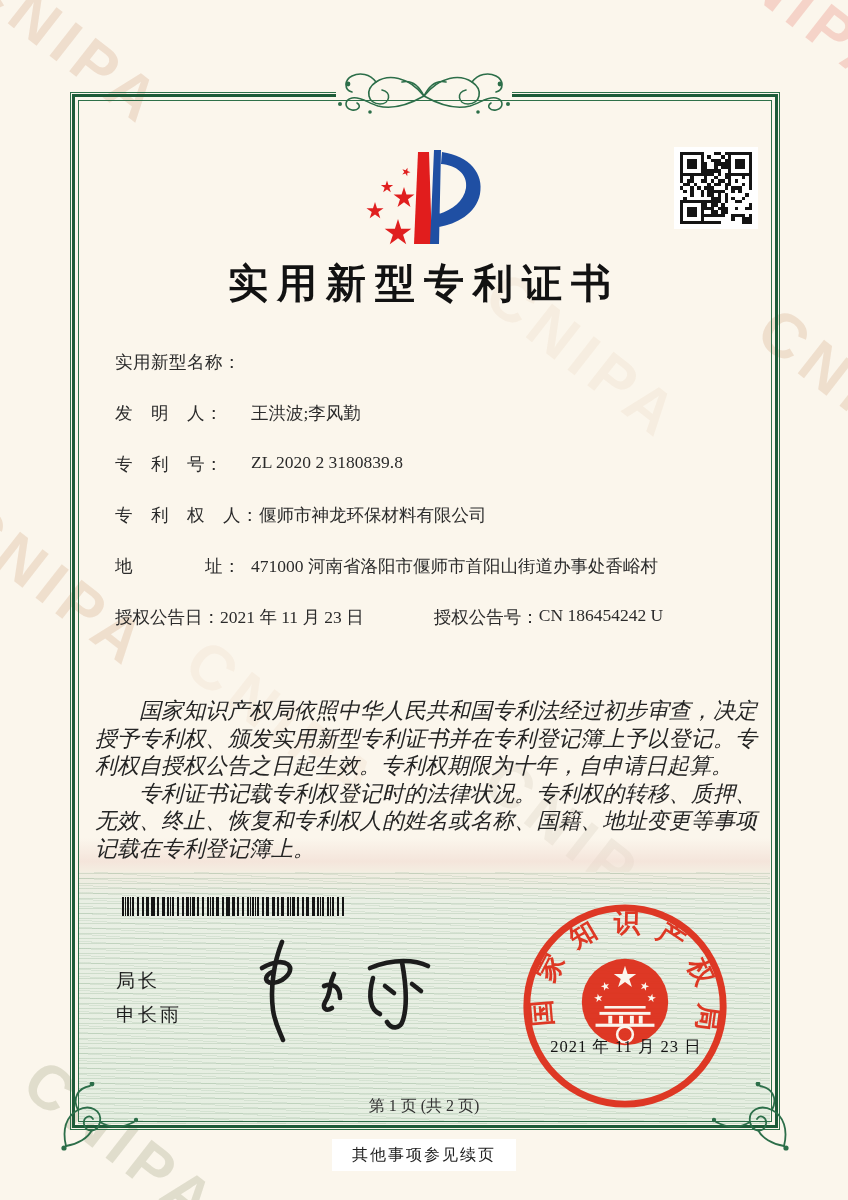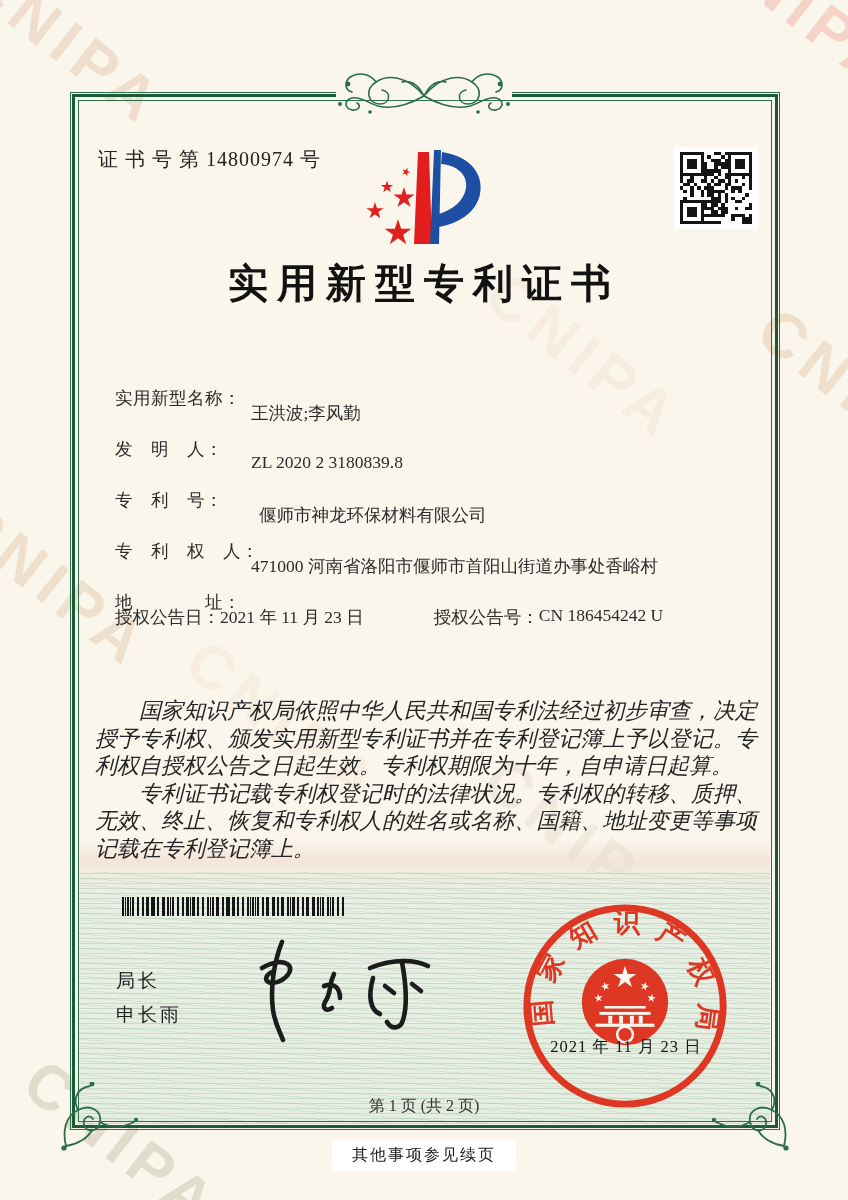--- a/index.html
+++ b/index.html
@@ -138,7 +138,6 @@
     </g>
   </svg>
 
-  <div class="abs cert-no">证 书 号 第 14800974 号</div>
 
   <svg class="abs logo" width="185" height="122" viewBox="0 0 185 122">
     <g fill="#e01f1f">

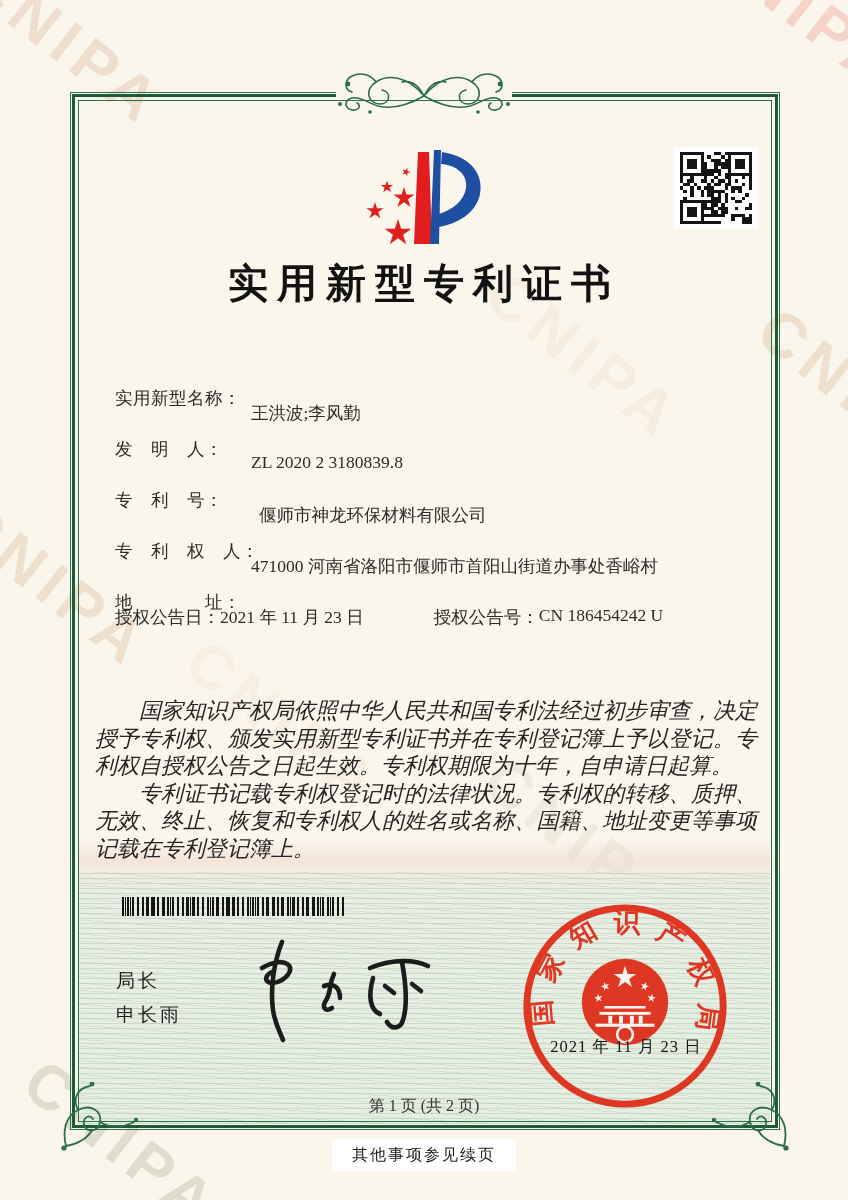--- a/index.html
+++ b/index.html
@@ -43,7 +43,7 @@
 
   .fields{left:115px;top:350px;width:648px;}
   .frow{display:flex;height:51px;align-items:flex-start;font-size:17.5px;color:#2b2b2b;}
-  .flabel{flex:0 0 136px;letter-spacing:.5px;white-space:nowrap;margin-top:36px;}
+  .flabel{flex:0 0 136px;letter-spacing:.5px;white-space:nowrap;}
   .fvalue{white-space:nowrap;}
   .grantrow{display:flex;height:40px;font-size:17.5px;color:#2b2b2b;}
   .grantrow .g2{margin-left:70px;}

